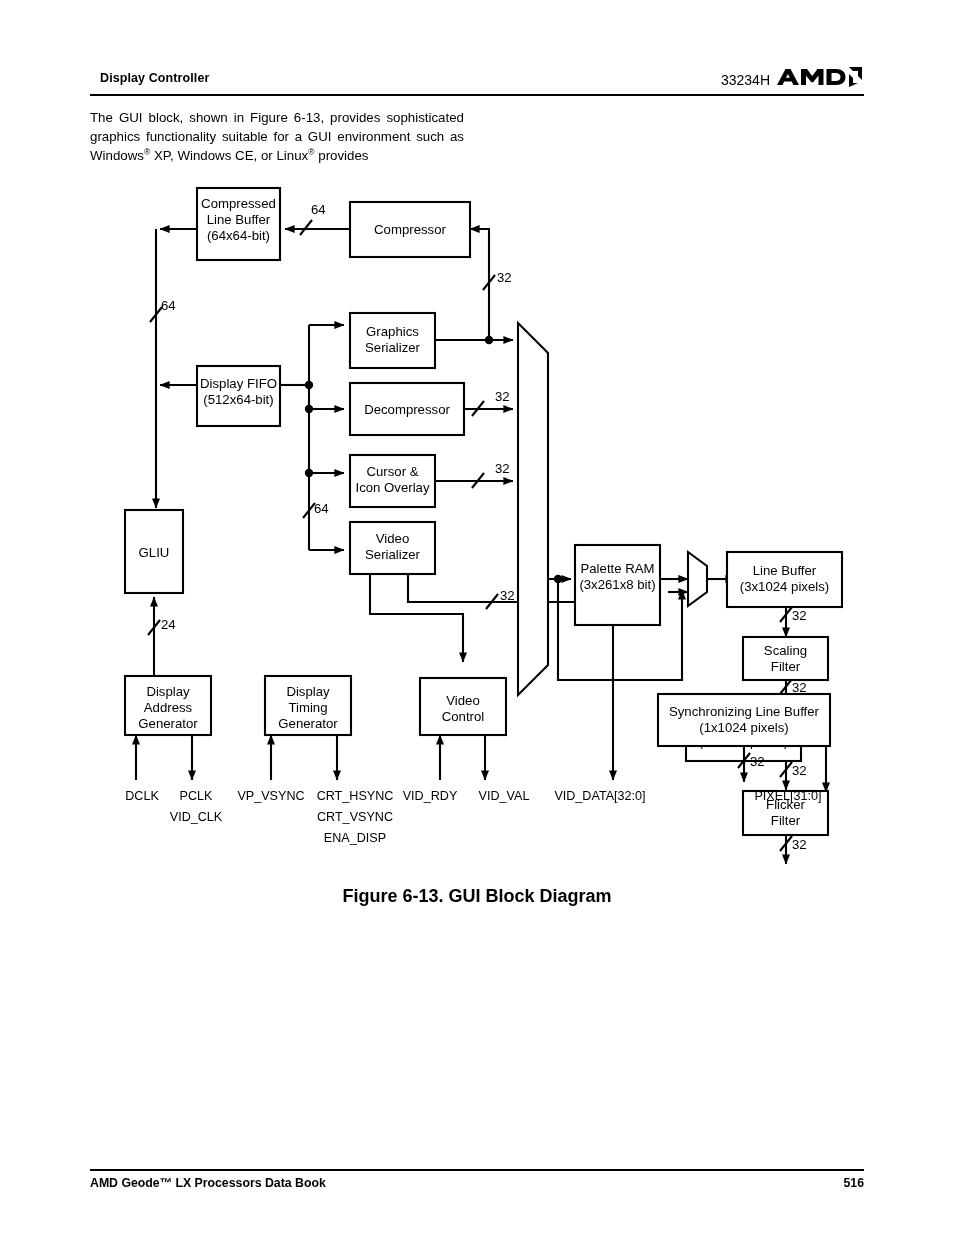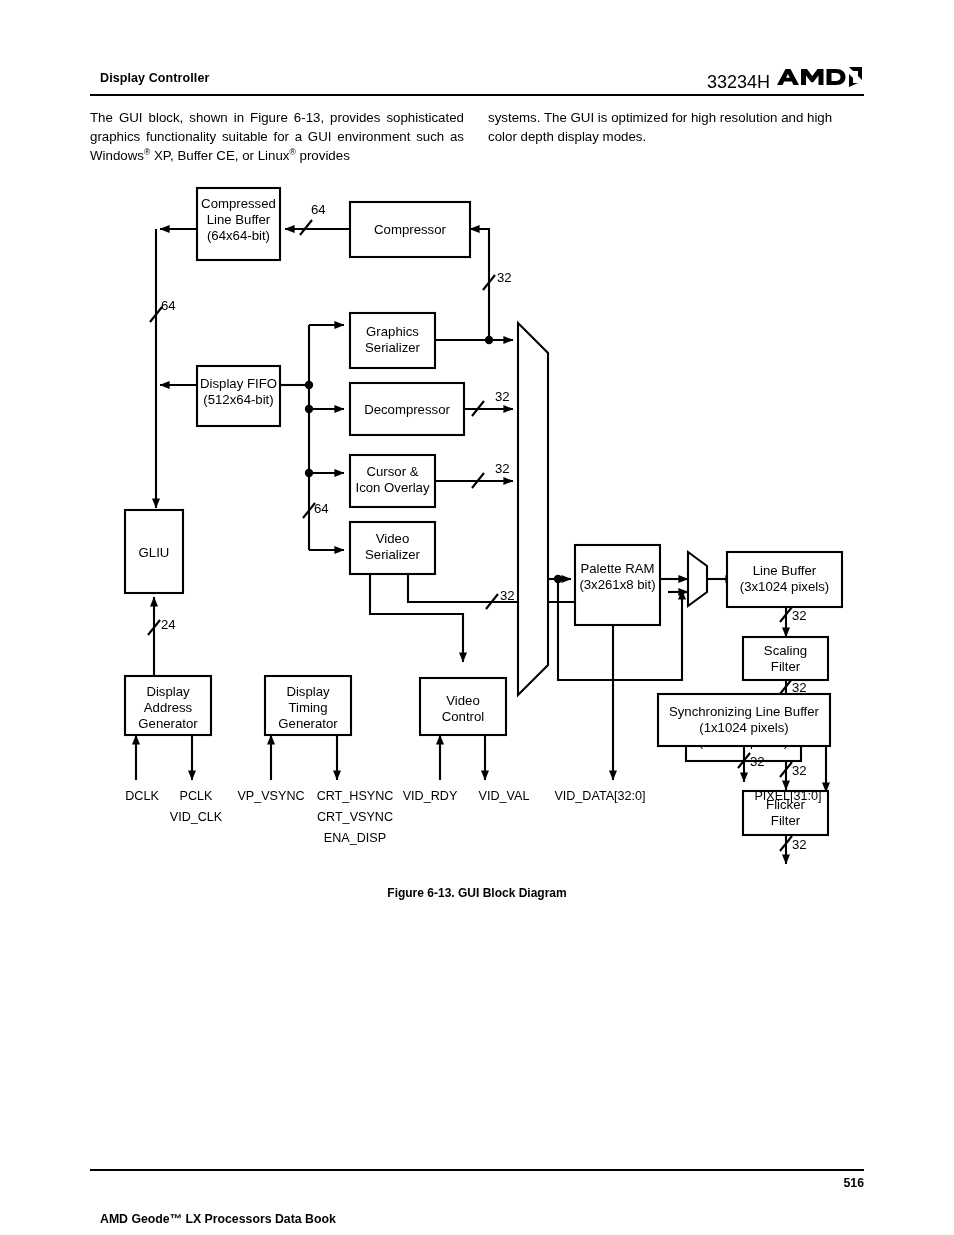--- a/index.html
+++ b/index.html
@@ -14,7 +14,7 @@
   
   .hdr{position:absolute;left:90px;top:68px;width:774px;height:26px;}
   .hdr-left{position:absolute;left:0;top:3px;font-size:12.5px;font-weight:bold;letter-spacing:.1px;margin-left:10px;}
-  .hdr-doc{position:absolute;left:0;top:4px;width:680px;text-align:right;font-size:18px;}
+  .hdr-doc{position:absolute;left:0;top:4px;width:680px;text-align:right;font-size:14px;}
   .hdr-logo{position:absolute;right:0;top:-3px;height:24px;width:90px;}
   .hdr-rule{position:absolute;left:90px;top:94px;width:774px;height:2.2px;background:#000;}
 

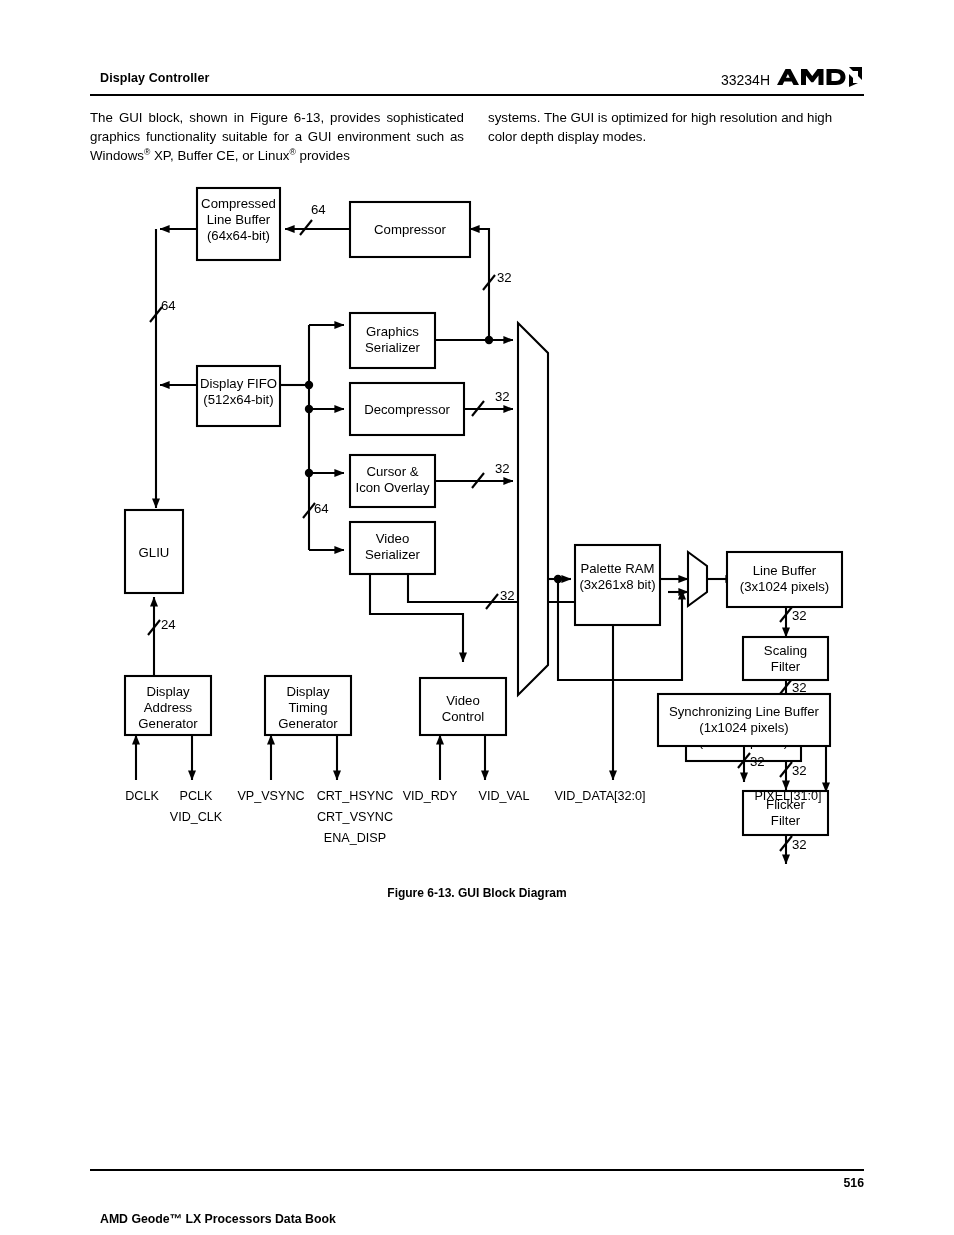--- a/index.html
+++ b/index.html
@@ -70,7 +70,6 @@
 
   <div class="col colL"><span>The GUI block, shown in Figure 6-13, provides sophisticated graphics functionality suitable for a GUI environment such as Windows</span><sup>®</sup><span> XP, Buffer CE, or Linux</span><sup>®</sup><span> provides</span></div>
 
-  <div class="col colR">systems. The GUI is optimized for high resolution and high color depth display modes.</div>
 
   <div class="figwrap">
   <svg width="954" height="700" viewBox="0 0 954 700">

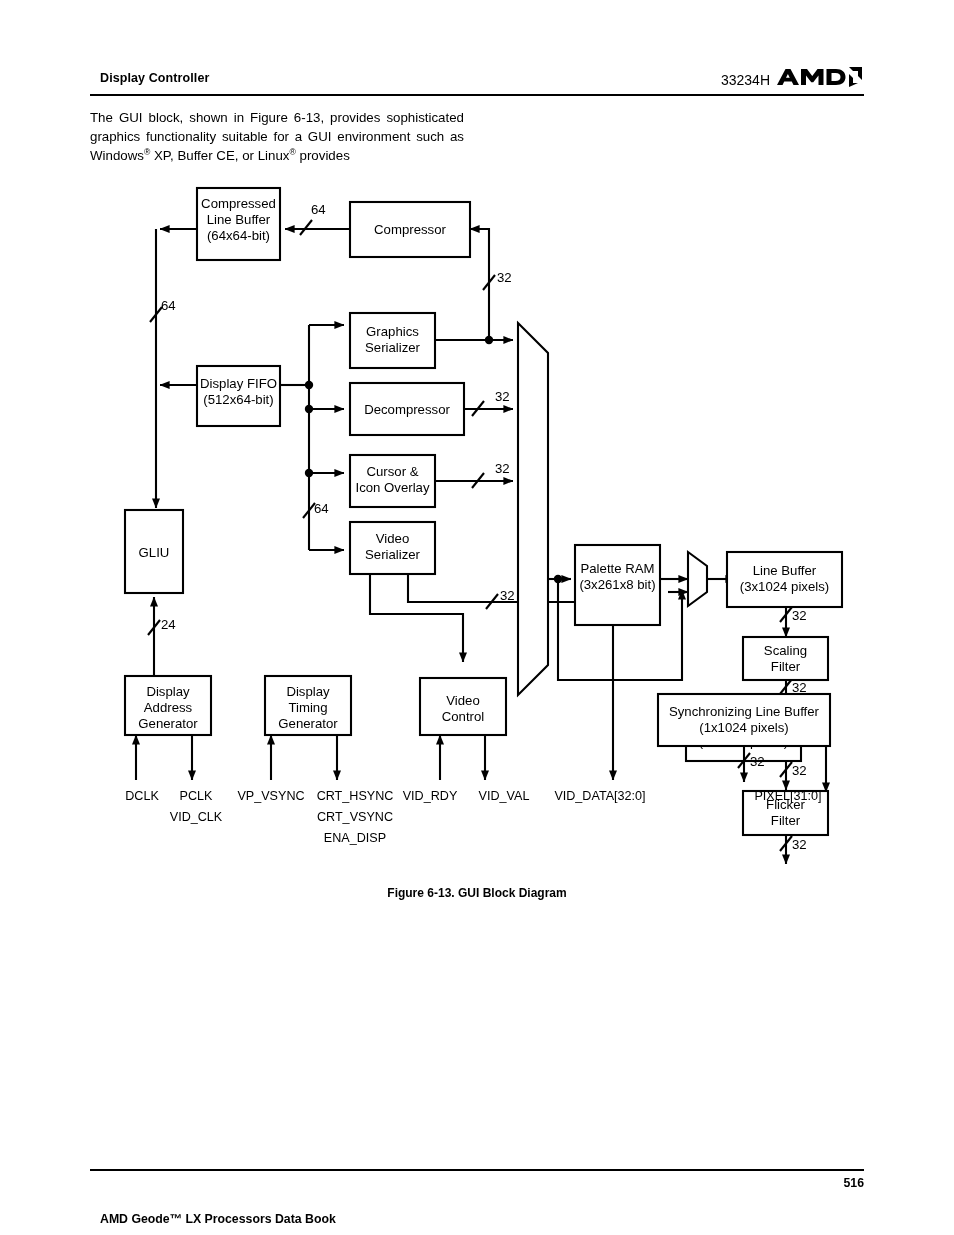--- a/index.html
+++ b/index.html
@@ -68,7 +68,7 @@
   </div>
   <div class="hdr-rule"></div>
 
-  <div class="col colL"><span>The GUI block, shown in Figure 6-13, provides sophisticated graphics functionality suitable for a GUI environment such as Windows</span><sup>®</sup><span> XP, Buffer CE, or Linux</span><sup>®</sup><span> provides</span></div>
+  <div class="col colL"><span>The GUI block, shown in Figure 6-13, provides sophisticated graphics functionality suitable for a GUI environment such as Windows</span><sup>®</sup><span> XP, Windows CE, or Linux</span><sup>®</sup><span> provides</span></div>
 
 
   <div class="figwrap">

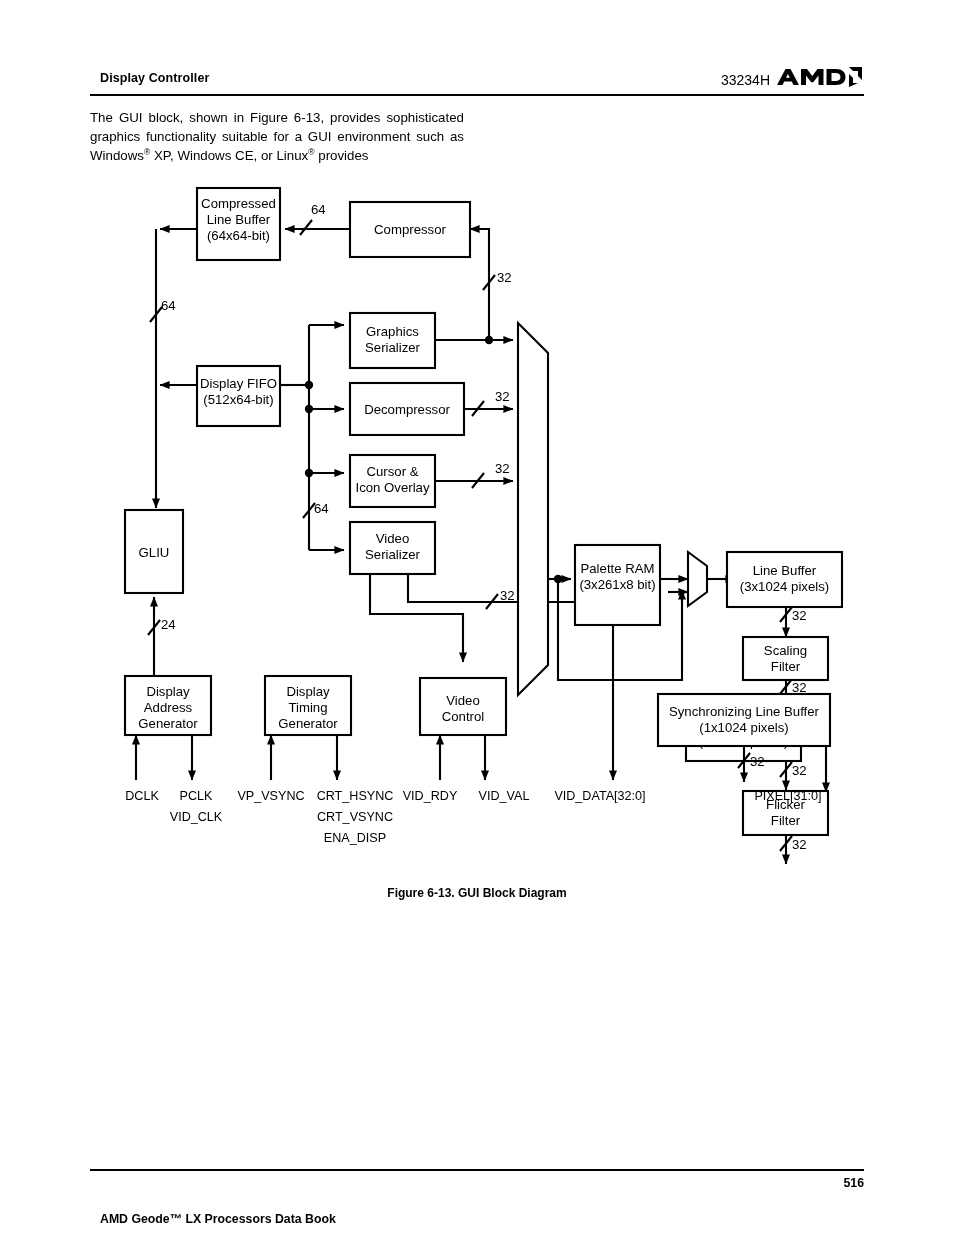--- a/index.html
+++ b/index.html
@@ -38,7 +38,7 @@
 
   
   .cap{position:absolute;left:0;top:886px;width:954px;text-align:center;
-       font-size:12px;font-weight:bold;}
+       font-size:18px;font-weight:bold;}
 
   
   .ftr-rule{position:absolute;left:90px;top:1169px;width:774px;height:2.2px;background:#000;}

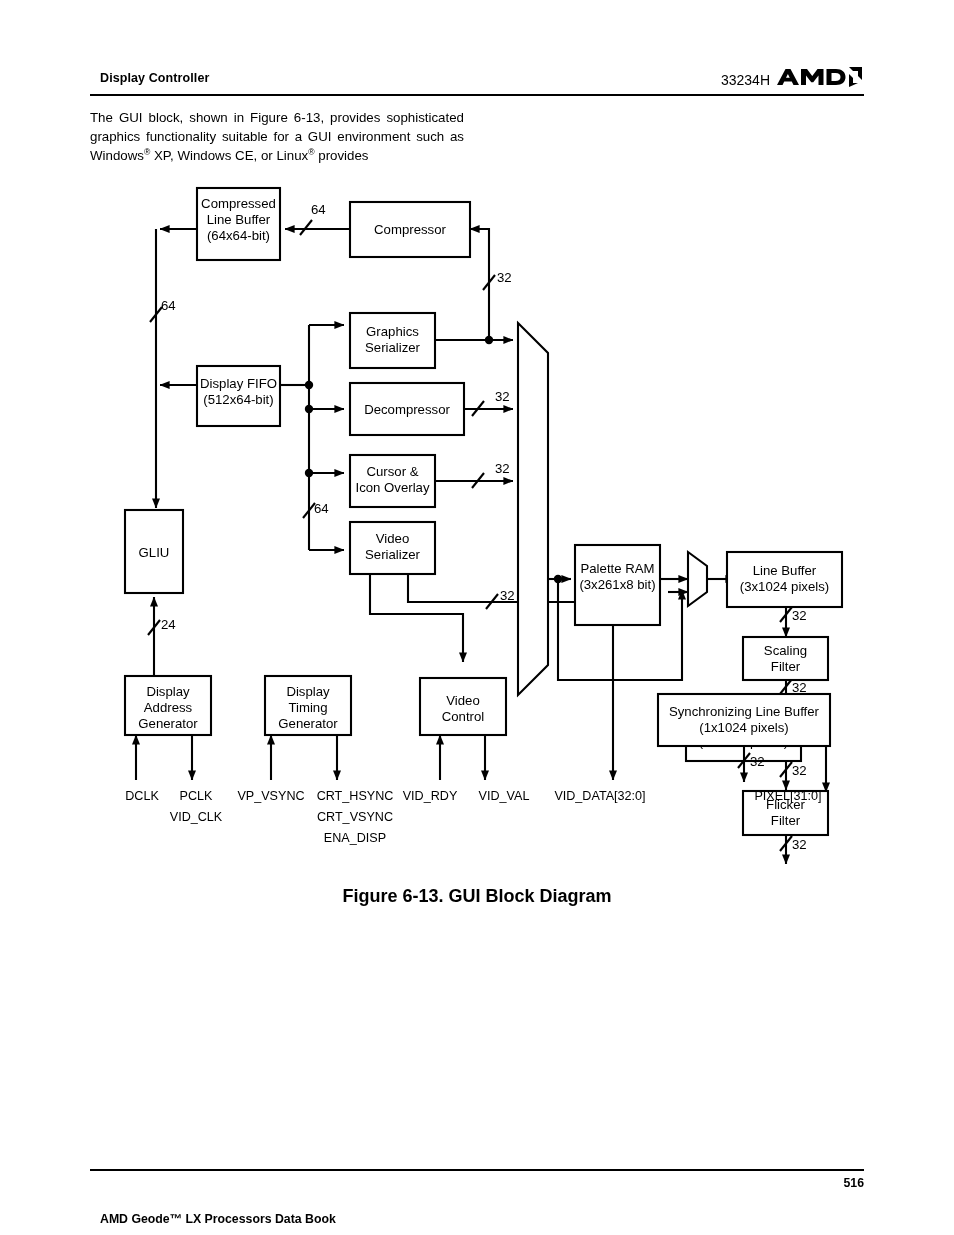--- a/index.html
+++ b/index.html
@@ -43,7 +43,7 @@
   
   .ftr-rule{position:absolute;left:90px;top:1169px;width:774px;height:2.2px;background:#000;}
   .ftr{position:absolute;left:90px;top:1176px;width:774px;height:18px;font-size:12.3px;font-weight:bold;}
-  .ftr-l{position:absolute;left:10px;top:0;margin-top:36px;}
+  .ftr-l{position:absolute;left:0;top:0;}
   .ftr-r{position:absolute;right:0;top:0;}
 </style>
 </head>

